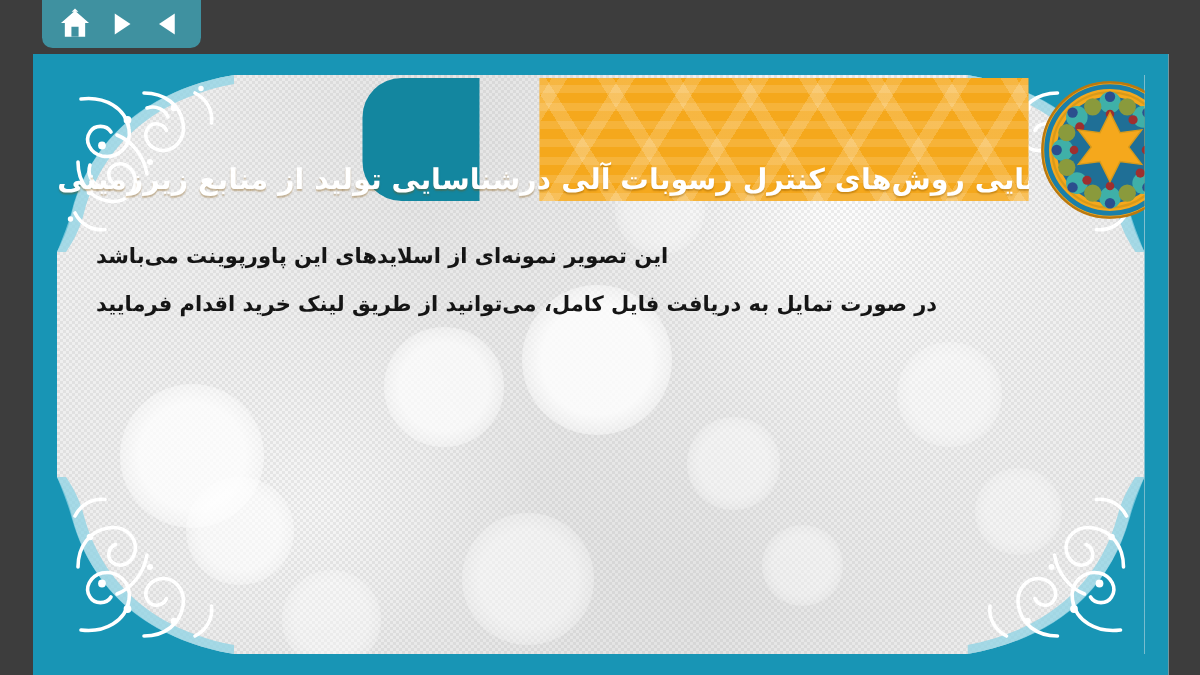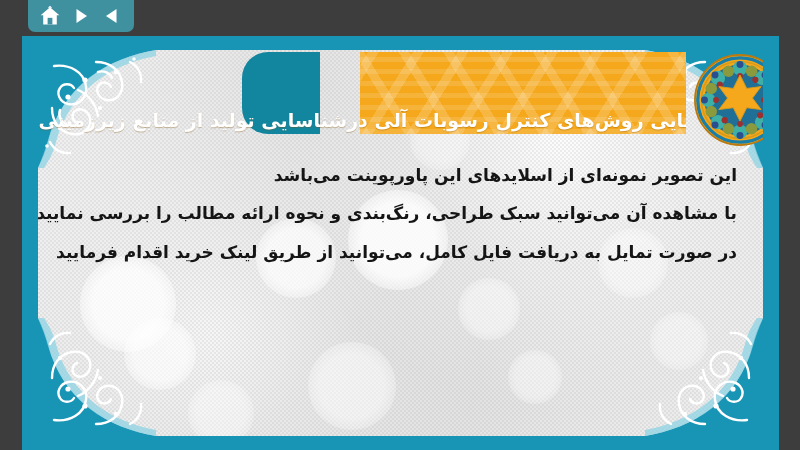--- a/index.html
+++ b/index.html
@@ -183,10 +183,10 @@
     left: 0;
     right: 0;
     top: 106px;
-    text-align: right;
+    text-align: left;
     direction: rtl;
     color: #151515;
-    font-size: 17px;
+    font-size: 14px;
     line-height: 2.25;
     font-weight: bold;
     z-index: 5;

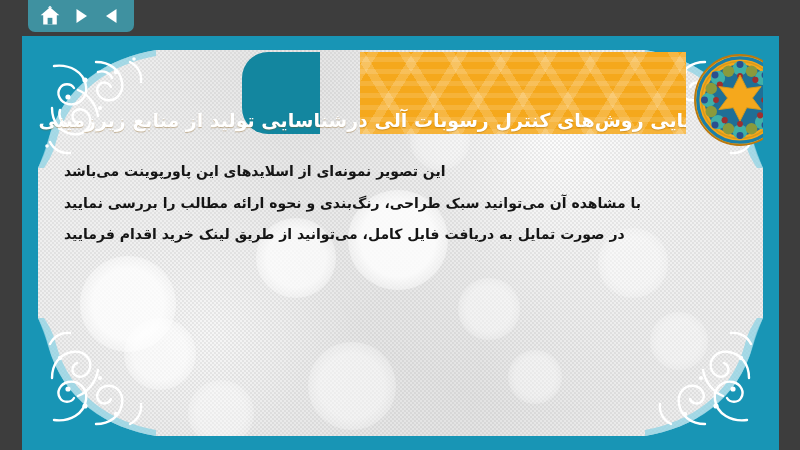--- a/index.html
+++ b/index.html
@@ -400,7 +400,6 @@
 
       <div id="body-text">
         <p>این تصویر نمونه‌ای از اسلایدهای این پاورپوینت می‌باشد</p>
-        <p>با مشاهده آن می‌توانید سبک طراحی، رنگ‌بندی و نحوه ارائه مطالب را بررسی نمایید</p>
         <p>در صورت تمایل به دریافت فایل کامل، می‌توانید از طریق لینک خرید اقدام فرمایید</p>
       </div>
 

